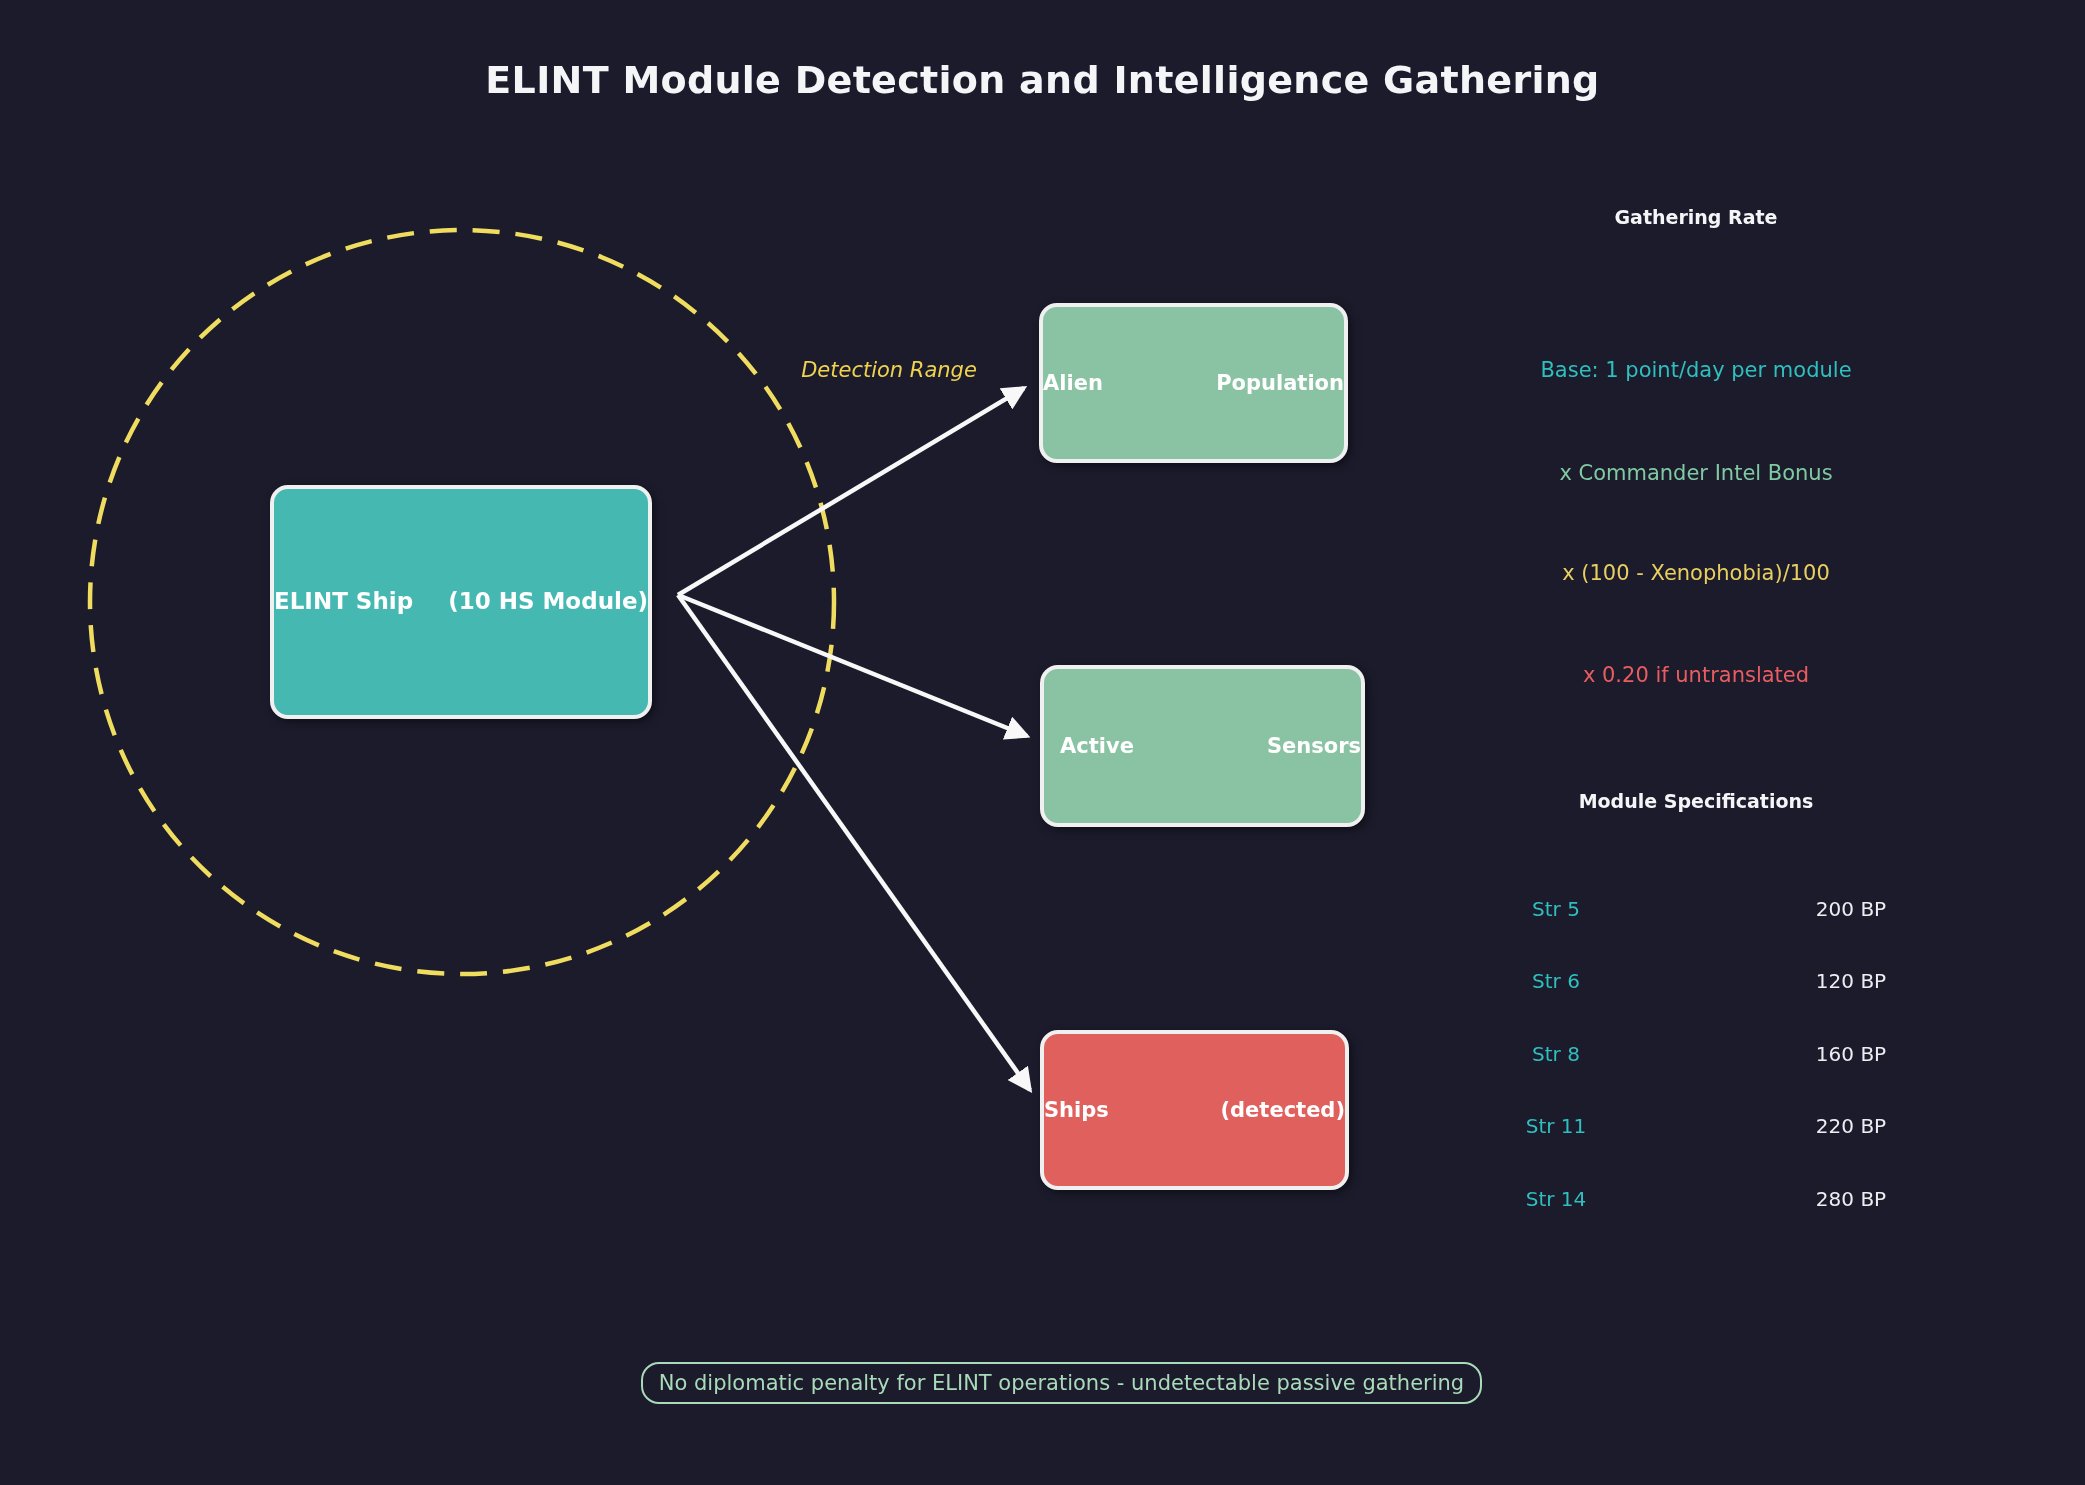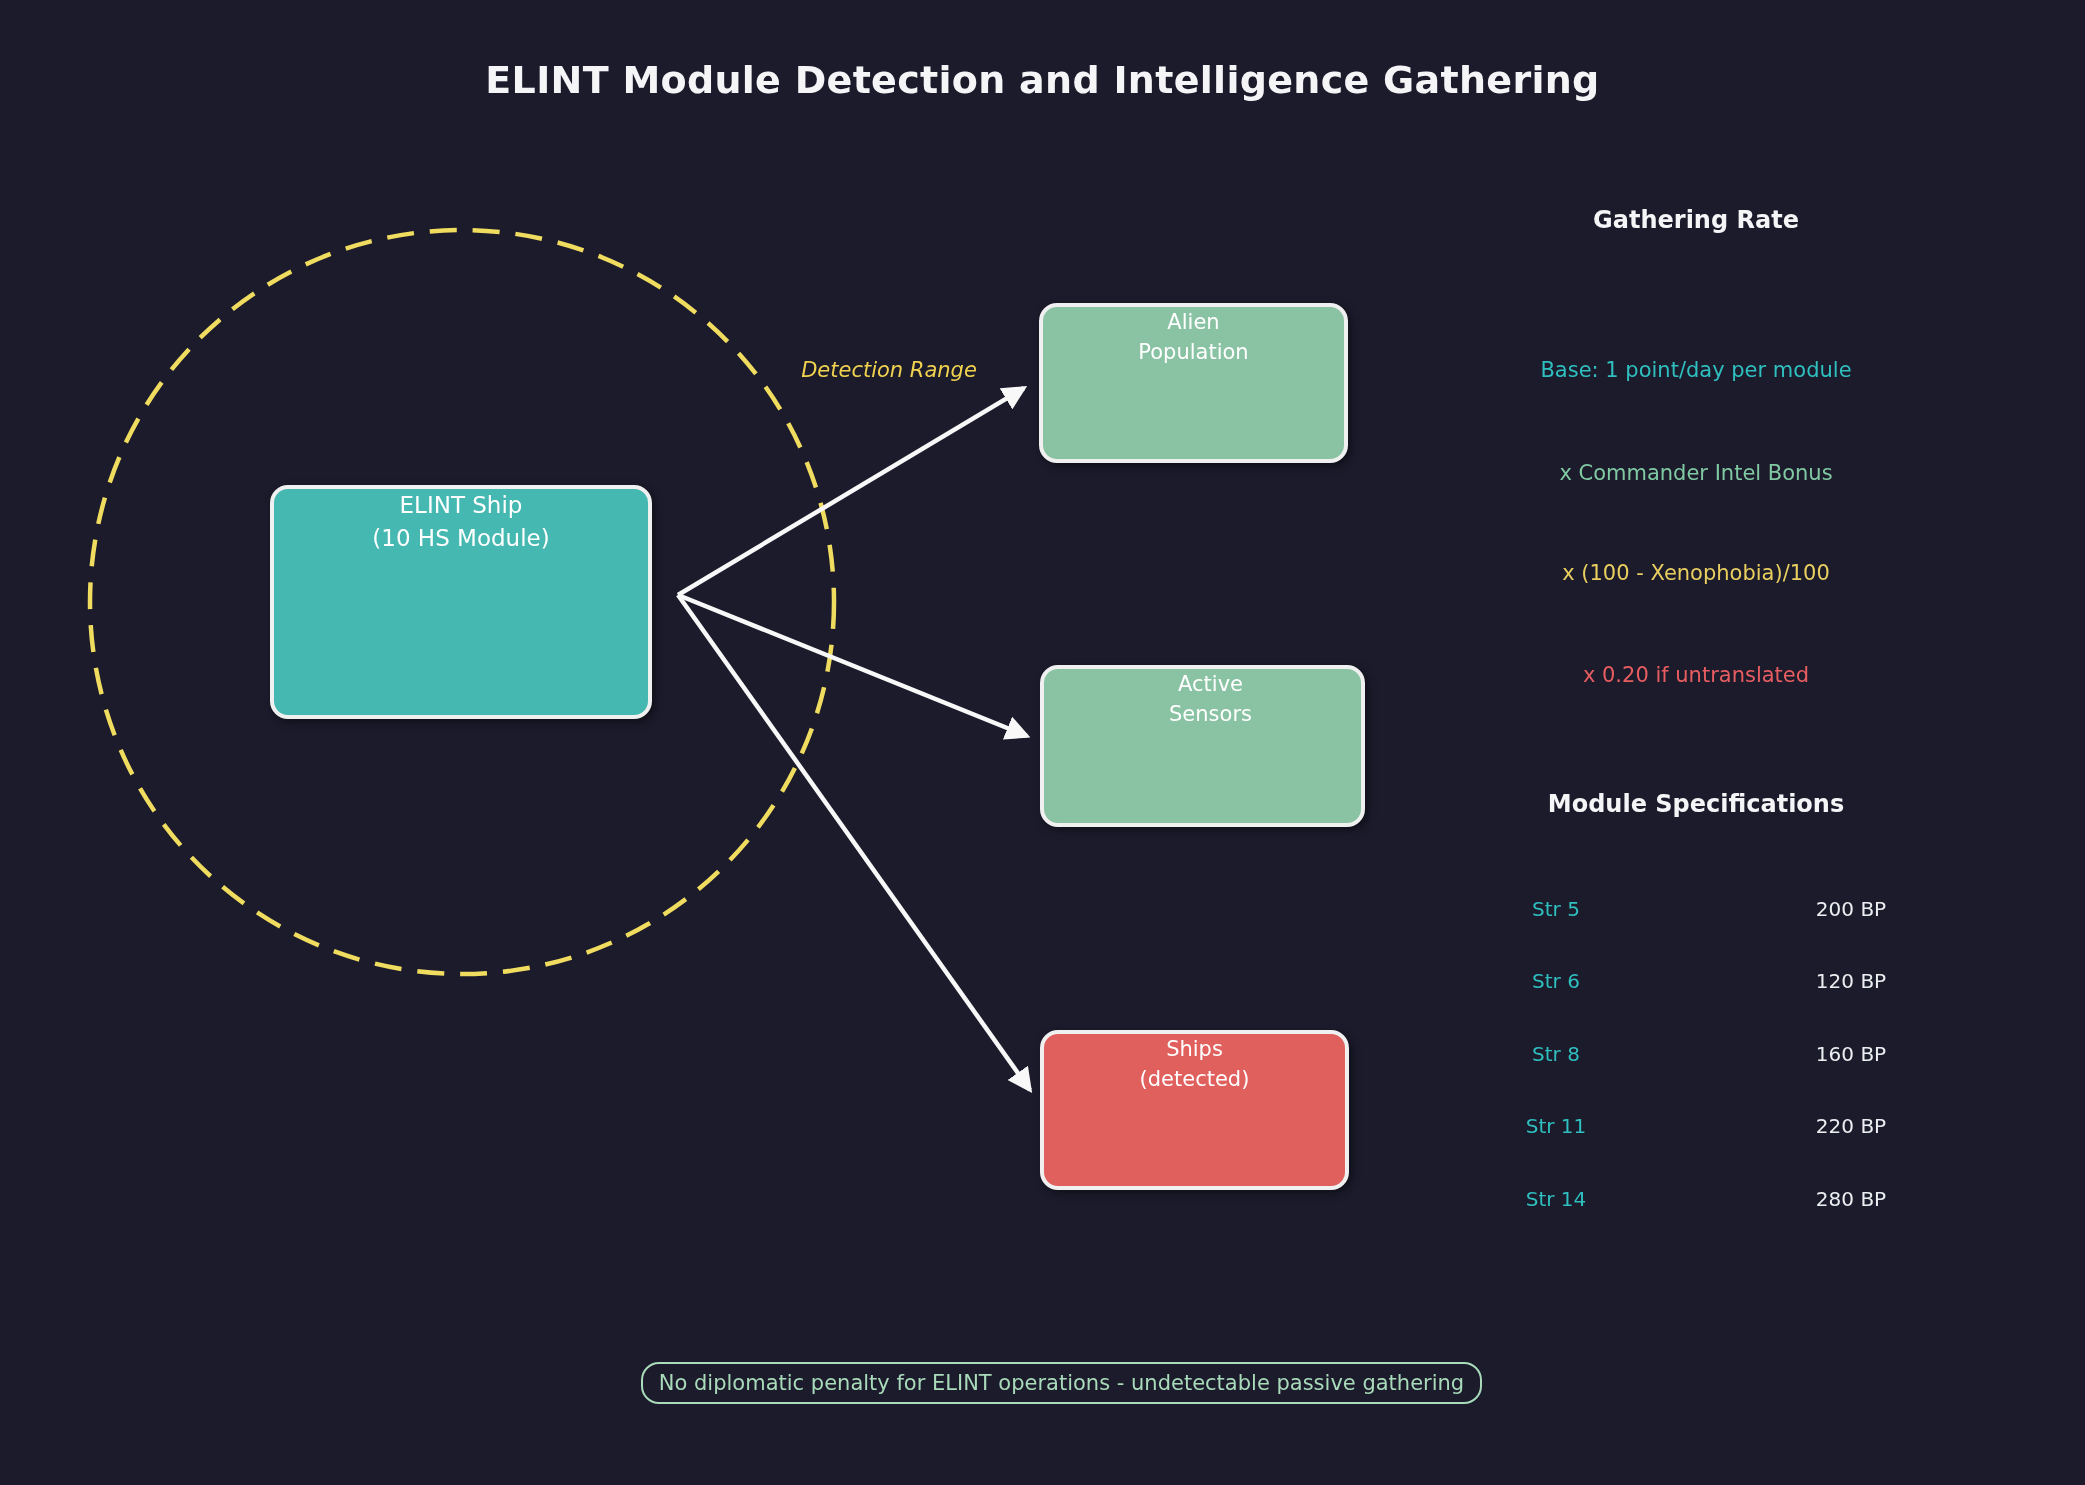--- a/index.html
+++ b/index.html
@@ -35,7 +35,7 @@
 
   .gr-heading, .ms-heading {
     position:absolute; left:1446px; width:500px; text-align:center;
-    color:#f5f5f7; font-weight:bold; font-size:24px;
+    color:#f5f5f7; font-weight:bold; font-size:19px;
   }
   .gr-heading { top:206px; }
   .ms-heading { top:790px; }

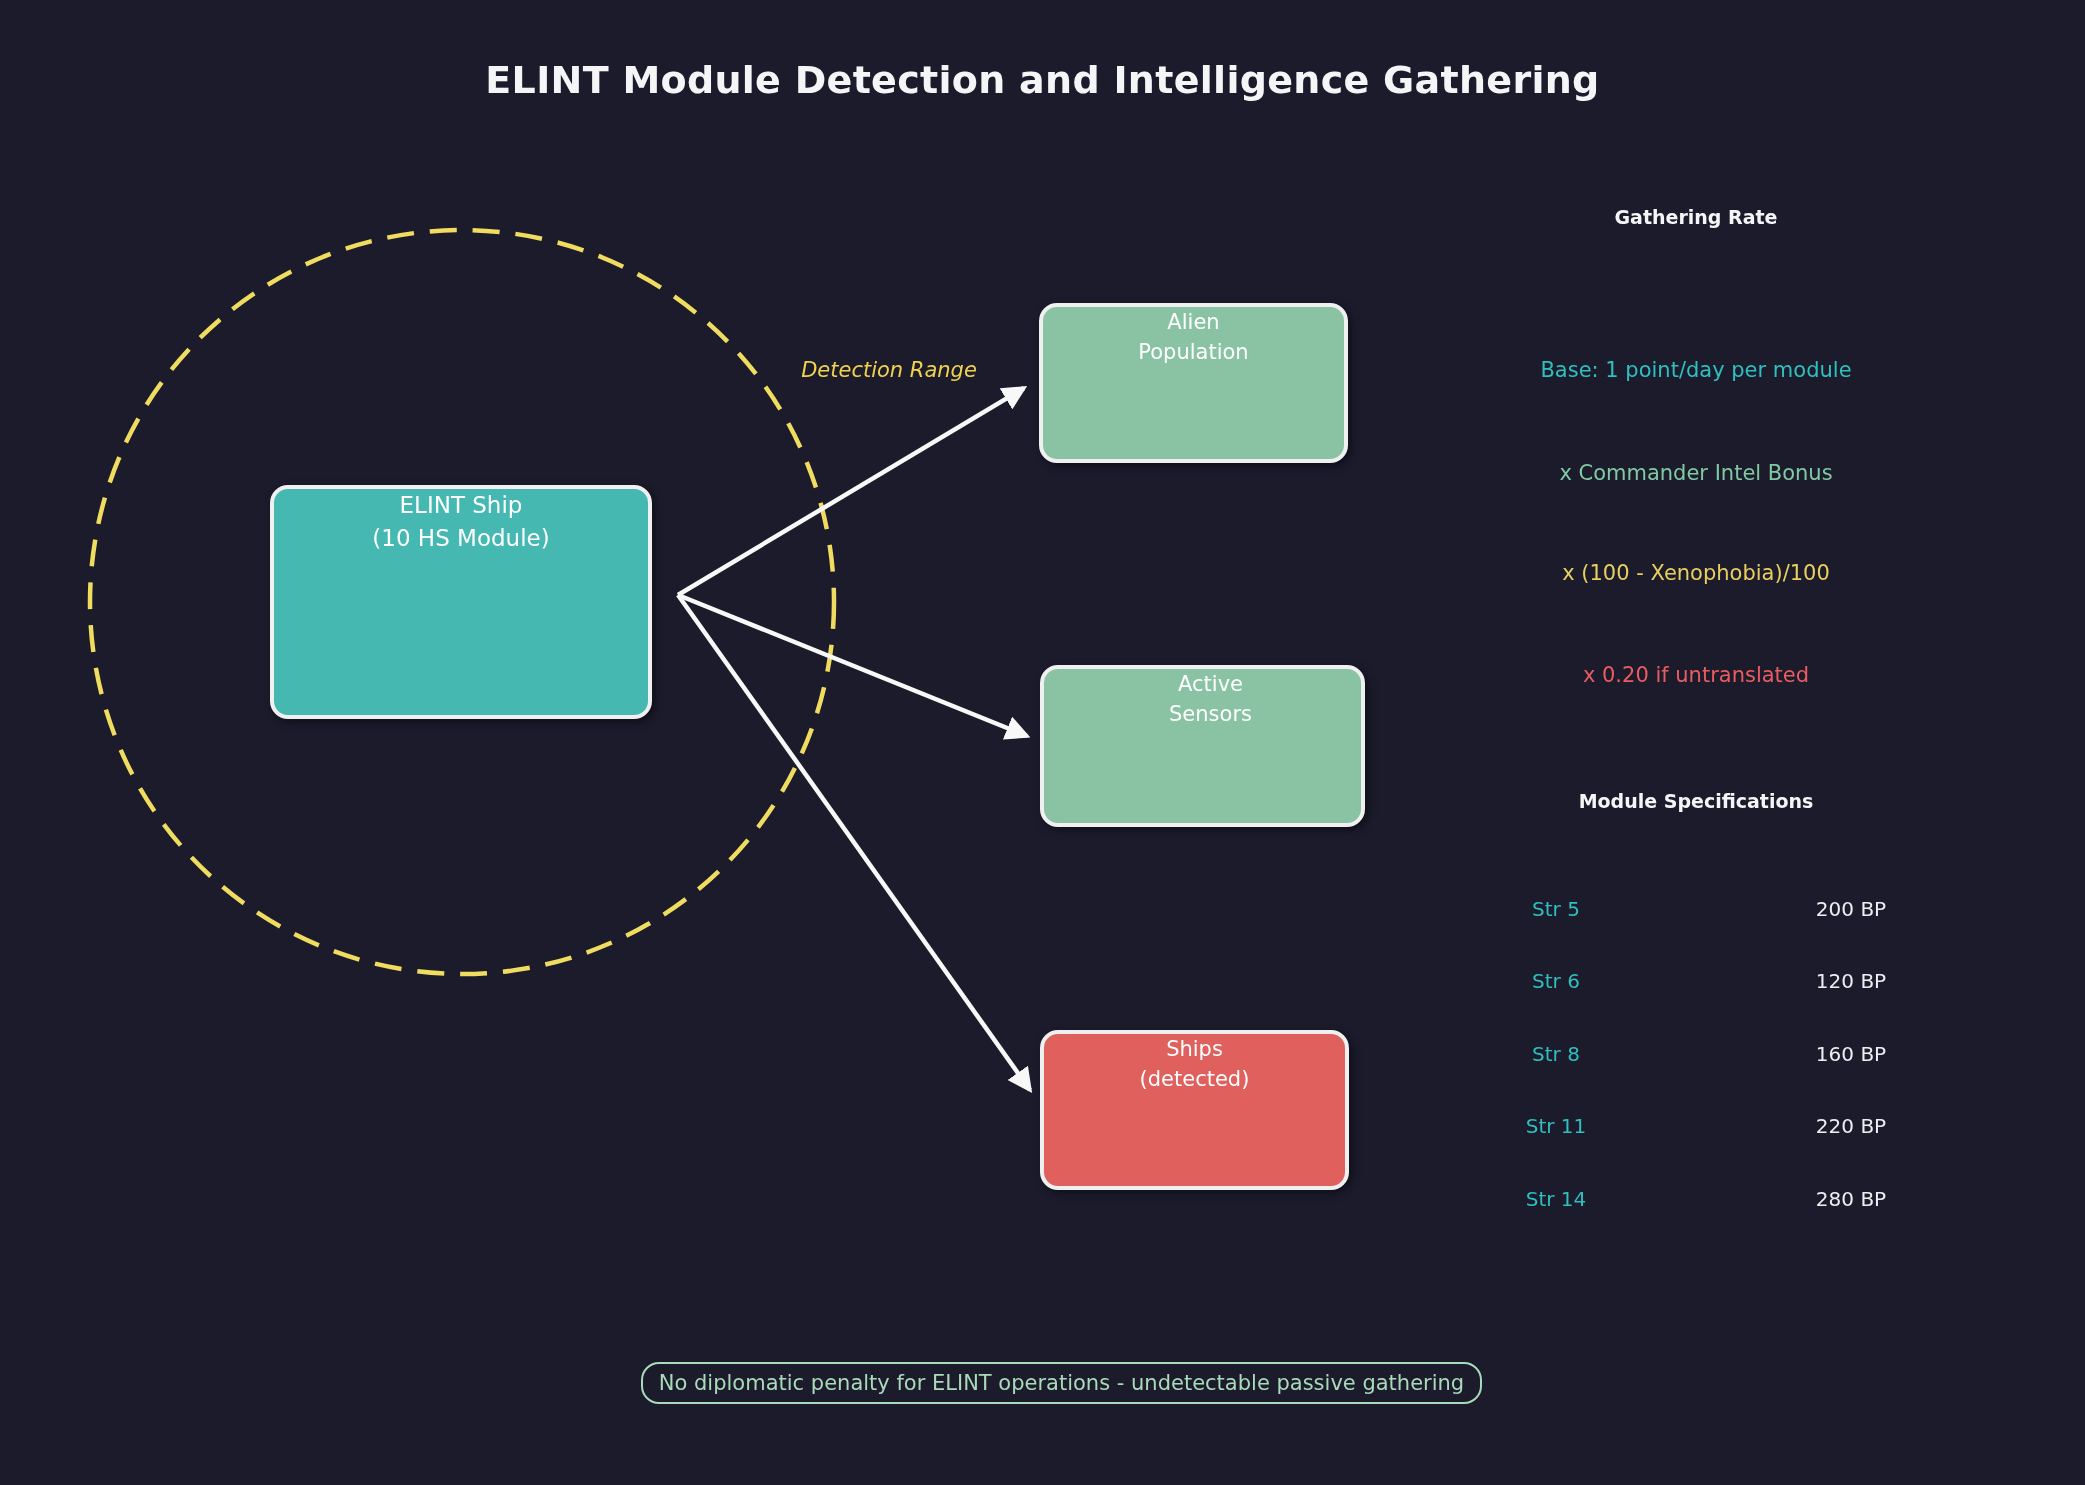--- a/index.html
+++ b/index.html
@@ -16,10 +16,10 @@
   svg.overlay { position:absolute; left:0; top:0; }
 
   .node {
-    position:absolute; display:flex; flex-direction:column;
-    align-items:center; justify-content:flex-start;
+    position:absolute; display:flex; 
+    align-items:center; justify-content:space-between;
     border:4px solid #f0f0f0; border-radius:18px;
-    color:#ffffff; font-weight:normal; text-align:center;
+    color:#ffffff; font-weight:bold; text-align:center;
     box-shadow:3px 3px 10px rgba(0,0,0,0.45);
     line-height:1.45;
   }

